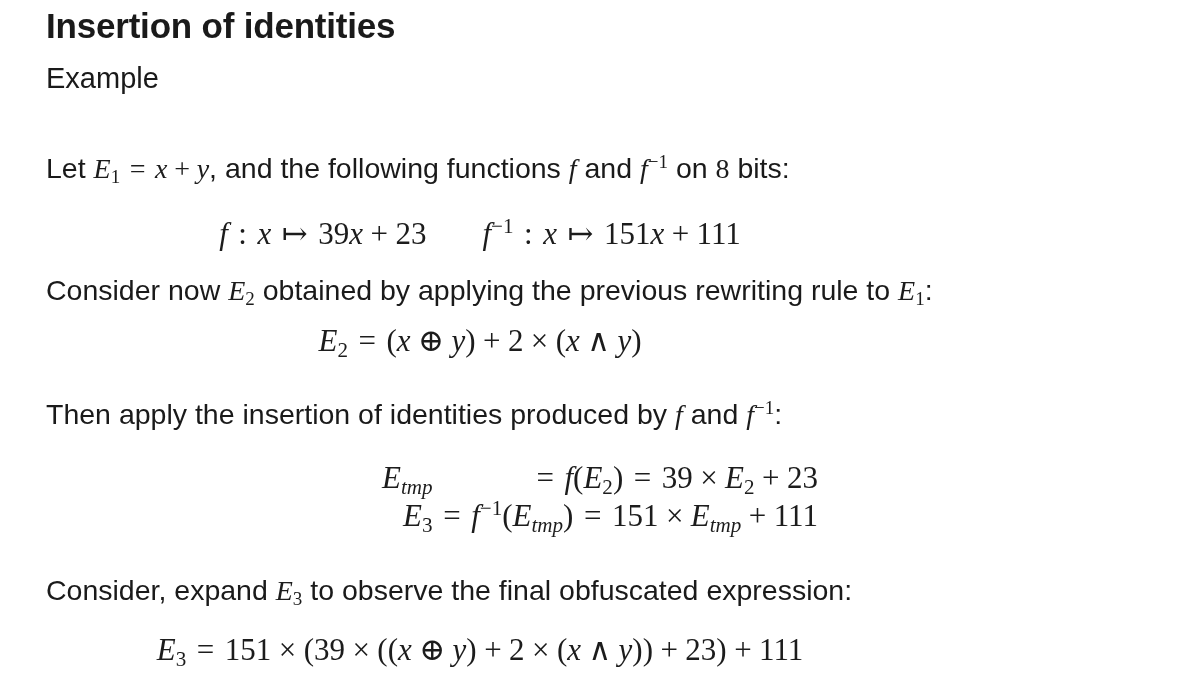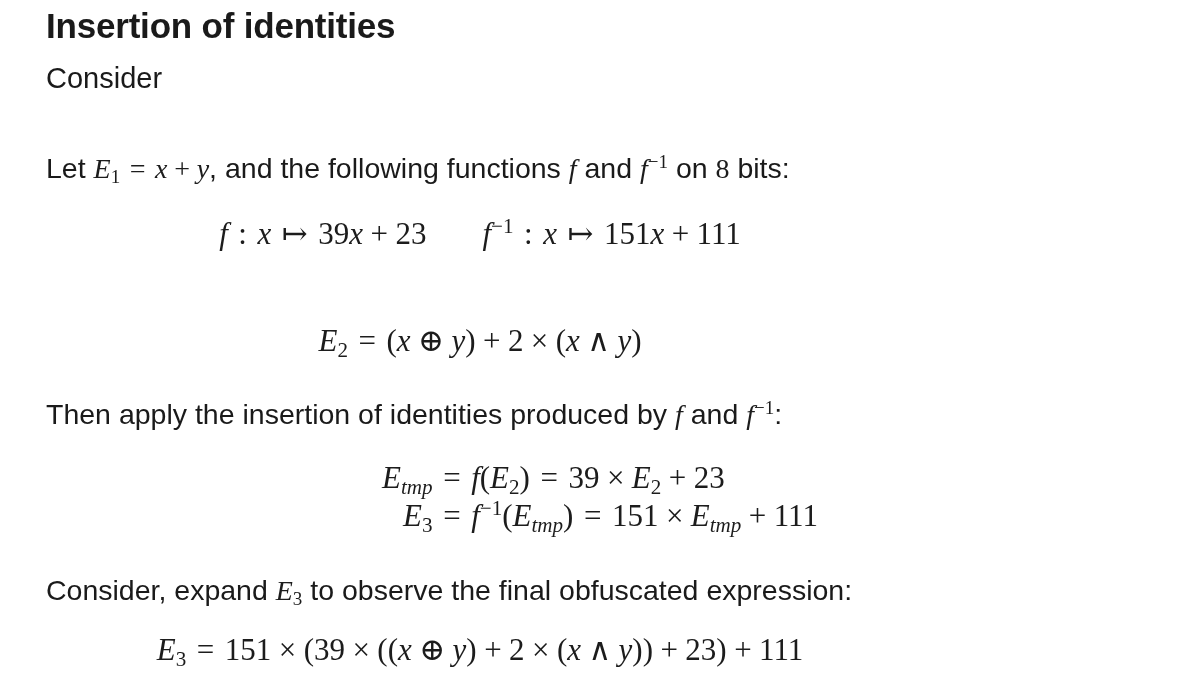--- a/index.html
+++ b/index.html
@@ -138,7 +138,7 @@
 
   <div class="frame-title">Insertion of identities</div>
 
-  <div class="block-title">Consider</div>
+  <div class="block-title">Example</div>
 
   <div class="prose p1">
     <span>Let </span><span class="math inline"><span class="mi">E</span><sub class="msub-n">1</sub><span class="sp2"></span><span class="mo">=</span><span class="sp2"></span><span class="mi">x</span><span class="sp"></span><span class="mo">+</span><span class="sp"></span><span class="mi">y</span></span><span>, and the following functions </span><span class="math inline"><span class="mi">f</span></span><span> and </span><span class="math inline"><span class="mi">f</span><sup class="msup">−1</sup></span><span> on </span><span class="math inline"><span class="mn">8</span></span><span> bits:</span>

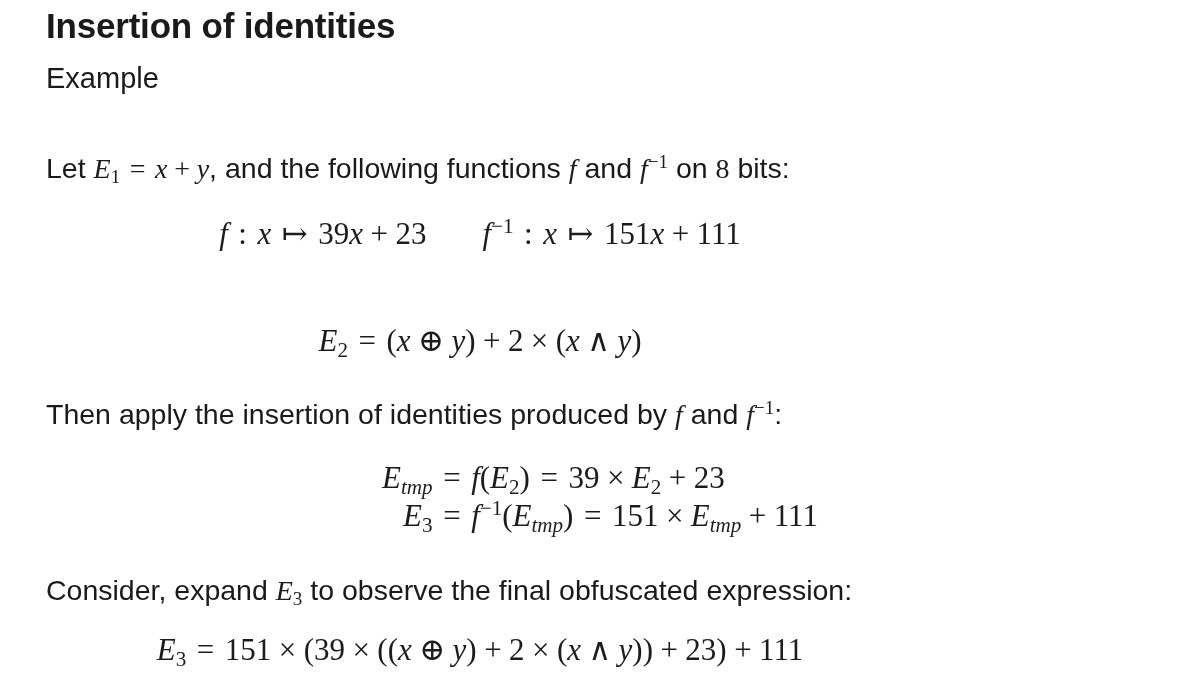--- a/index.html
+++ b/index.html
@@ -148,6 +148,9 @@
     <span class="math"><span class="mi">f</span><span class="sp2"></span><span class="mo">:</span><span class="sp2"></span><span class="mi">x</span><span class="sp2"></span><span class="mo">↦</span><span class="sp2"></span><span class="mn">39</span><span class="mi">x</span><span class="sp"></span><span class="mo">+</span><span class="sp"></span><span class="mn">23</span></span><span class="fgap"></span><span class="math"><span class="mi">f</span><sup class="msup">−1</sup><span class="sp2"></span><span class="mo">:</span><span class="sp2"></span><span class="mi">x</span><span class="sp2"></span><span class="mo">↦</span><span class="sp2"></span><span class="mn">151</span><span class="mi">x</span><span class="sp"></span><span class="mo">+</span><span class="sp"></span><span class="mn">111</span></span>
   </div>
 
+  <div class="prose p2">
+    <span>Consider now </span><span class="math inline"><span class="mi">E</span><sub class="msub-n">2</sub></span><span> obtained by applying the previous rewriting rule to </span><span class="math inline"><span class="mi">E</span><sub class="msub-n">1</sub></span><span>:</span>
+  </div>
 
   <div class="mathline m-e2">
     <span class="math"><span class="mi">E</span><sub class="msub-n">2</sub><span class="sp2"></span><span class="mo">=</span><span class="sp2"></span><span class="paren">(</span><span class="mi">x</span><span class="sp"></span><span class="mo">⊕</span><span class="sp"></span><span class="mi">y</span><span class="paren">)</span><span class="sp"></span><span class="mo">+</span><span class="sp"></span><span class="mn">2</span><span class="sp"></span><span class="mo">×</span><span class="sp"></span><span class="paren">(</span><span class="mi">x</span><span class="sp"></span><span class="mo">∧</span><span class="sp"></span><span class="mi">y</span><span class="paren">)</span></span>

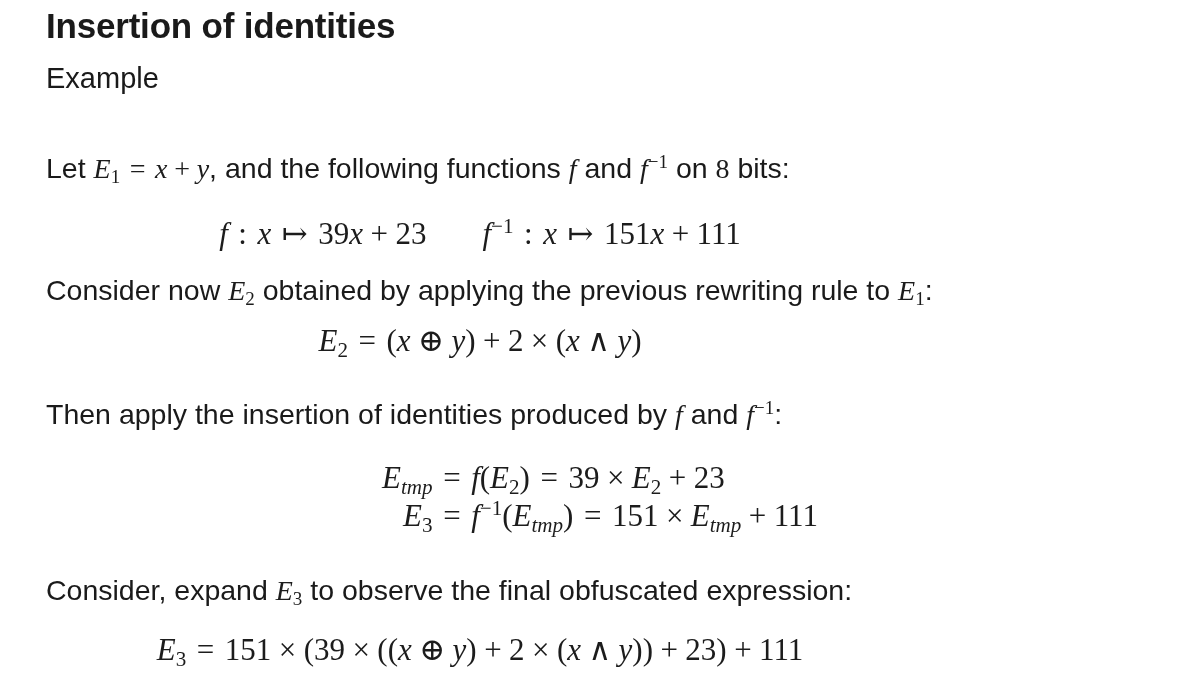--- a/index.html
+++ b/index.html
@@ -125,7 +125,7 @@
   }
   .align-rhs {
     display: table-cell;
-    text-align: left;
+    text-align: right;
     padding: 0;
     line-height: 1.22;
   }

